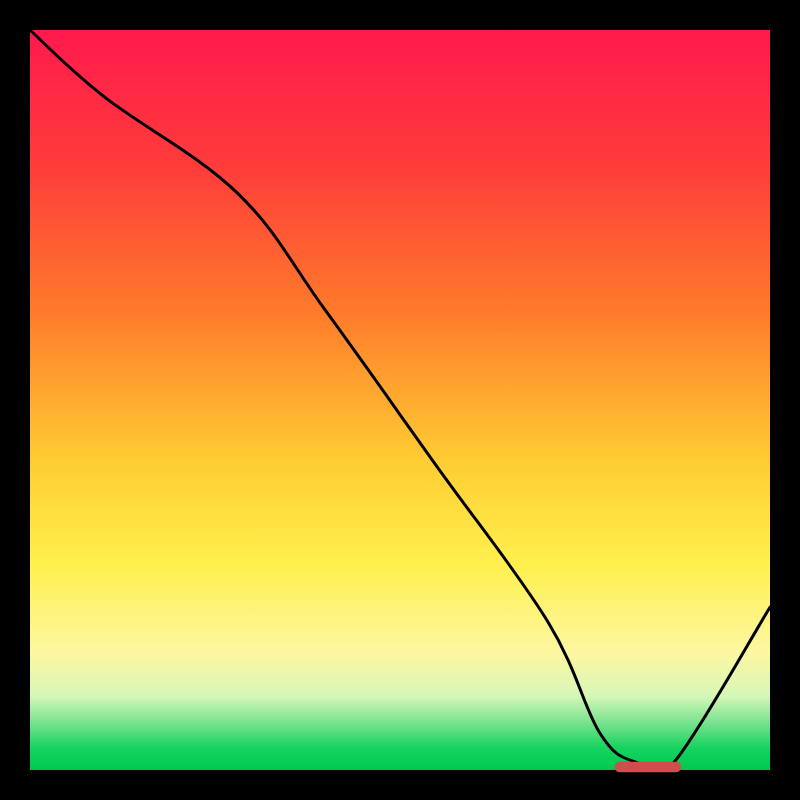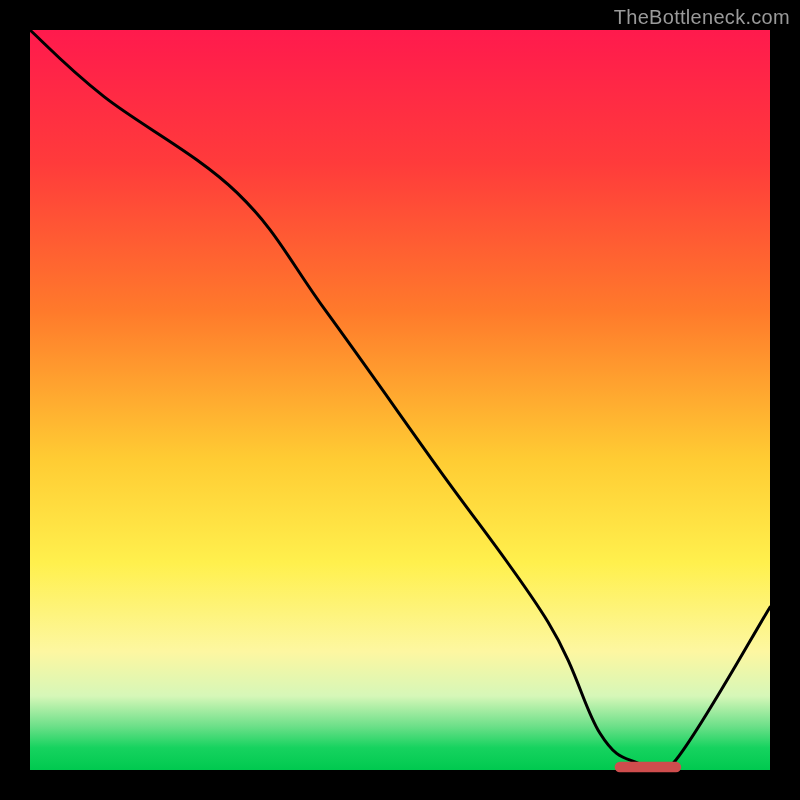--- a/index.html
+++ b/index.html
@@ -70,7 +70,6 @@
 <body>
 
 <div class="stage">
-  <span class="watermark">TheBottleneck.com</span>
 
   <div class="plot-area">
     <svg class="curve-svg" viewBox="0 0 100 100" preserveAspectRatio="none">

